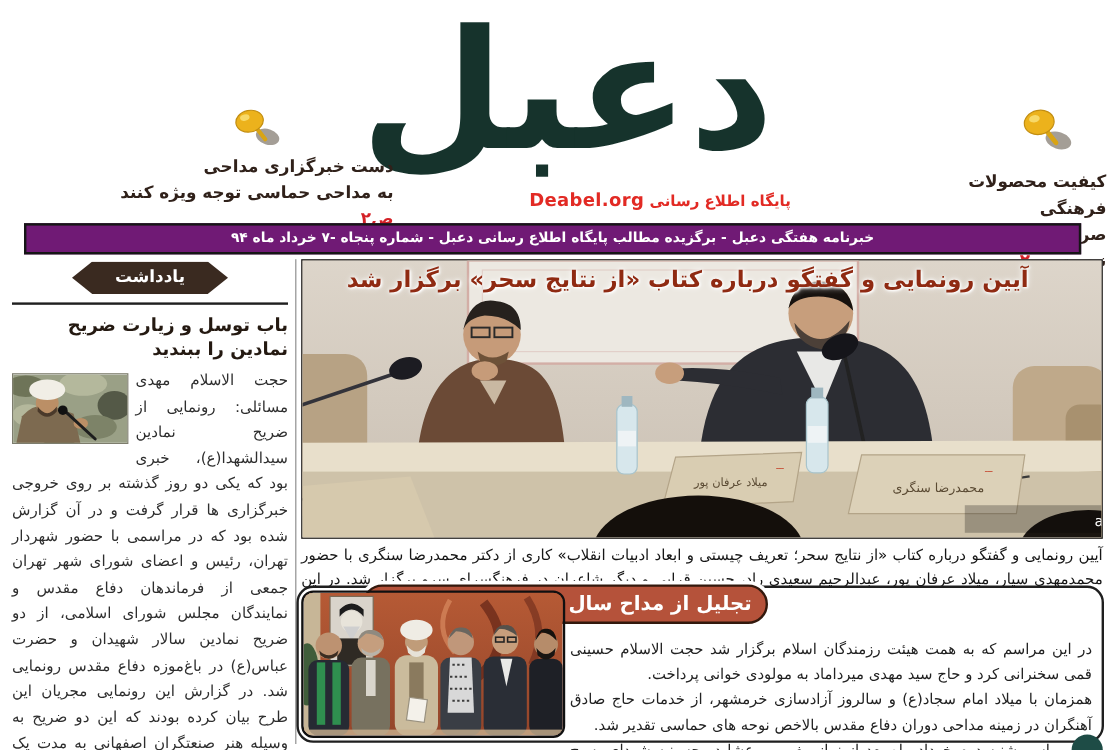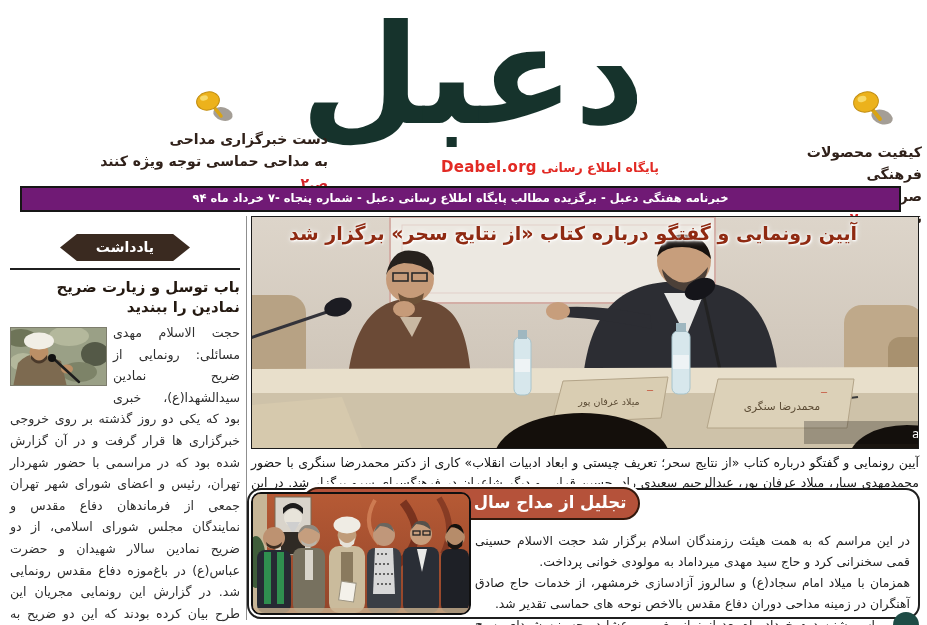--- a/index.html
+++ b/index.html
@@ -35,7 +35,7 @@
   .vdivider { position:absolute; top:216px; left:246px; width:1px; height:404px; background:#8f8f8f; }
   .note-col { position:absolute; top:216px; left:10px; width:230px; direction:rtl; }
   .note-badge {
-    width:130px; height:27px; margin:18px auto 0 auto; background:#3a2a20; color:#fff;
+    width:130px; height:27px; margin:2px auto 0 auto; background:#3a2a20; color:#fff;
     font-size:14px; font-weight:bold; text-align:center; line-height:27px;
     clip-path:polygon(0% 50%, 13% 0%, 87% 0%, 100% 50%, 87% 100%, 13% 100%);
   }

